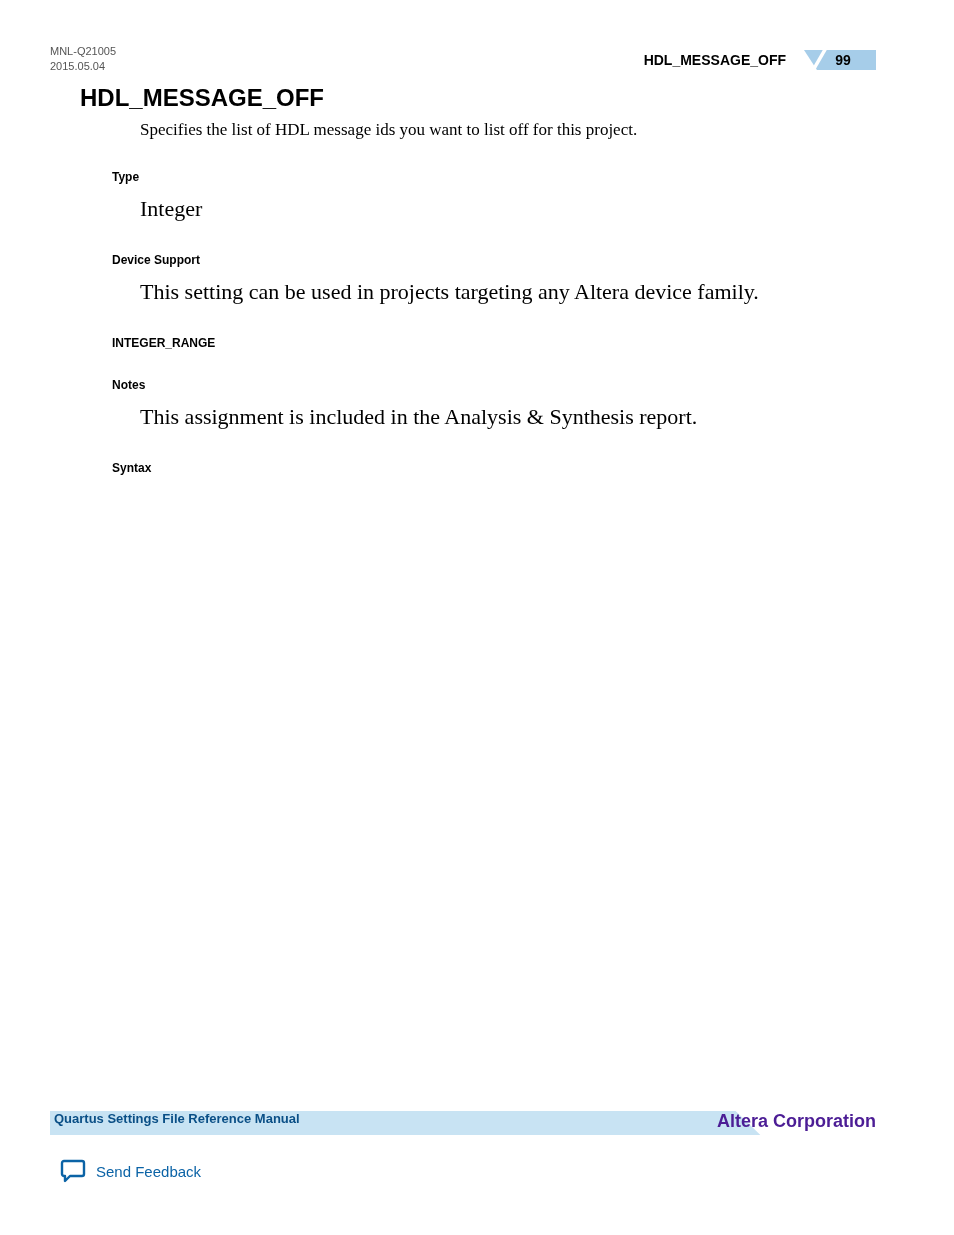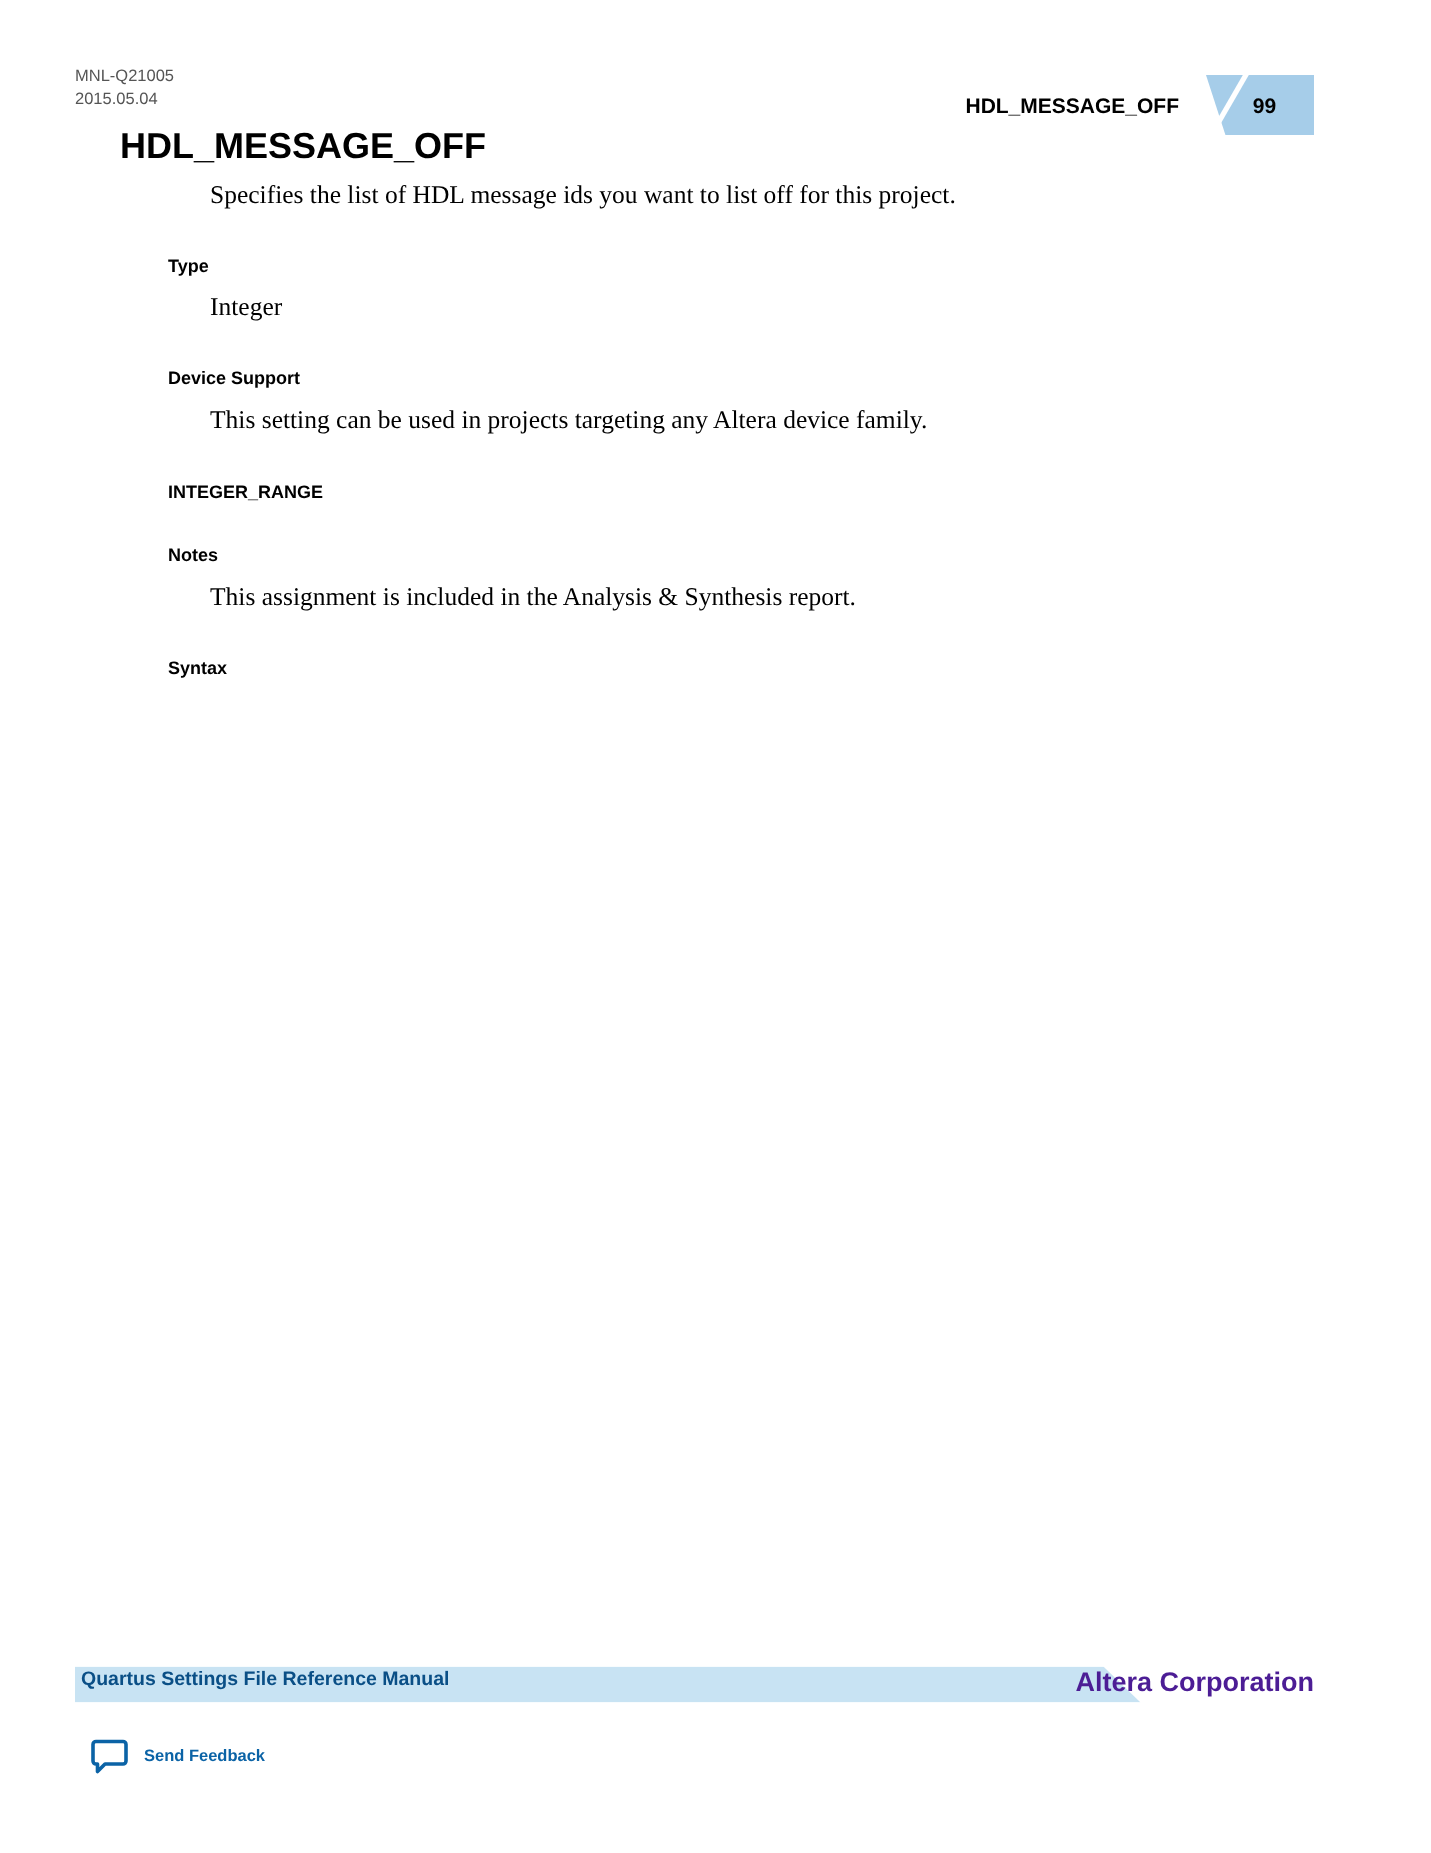--- a/index.html
+++ b/index.html
@@ -41,7 +41,7 @@
   .page-box {
     position: relative;
     width: 72px;
-    height: 40px;
+    height: 20px;
     display: flex;
     align-items: center;
     justify-content: center;

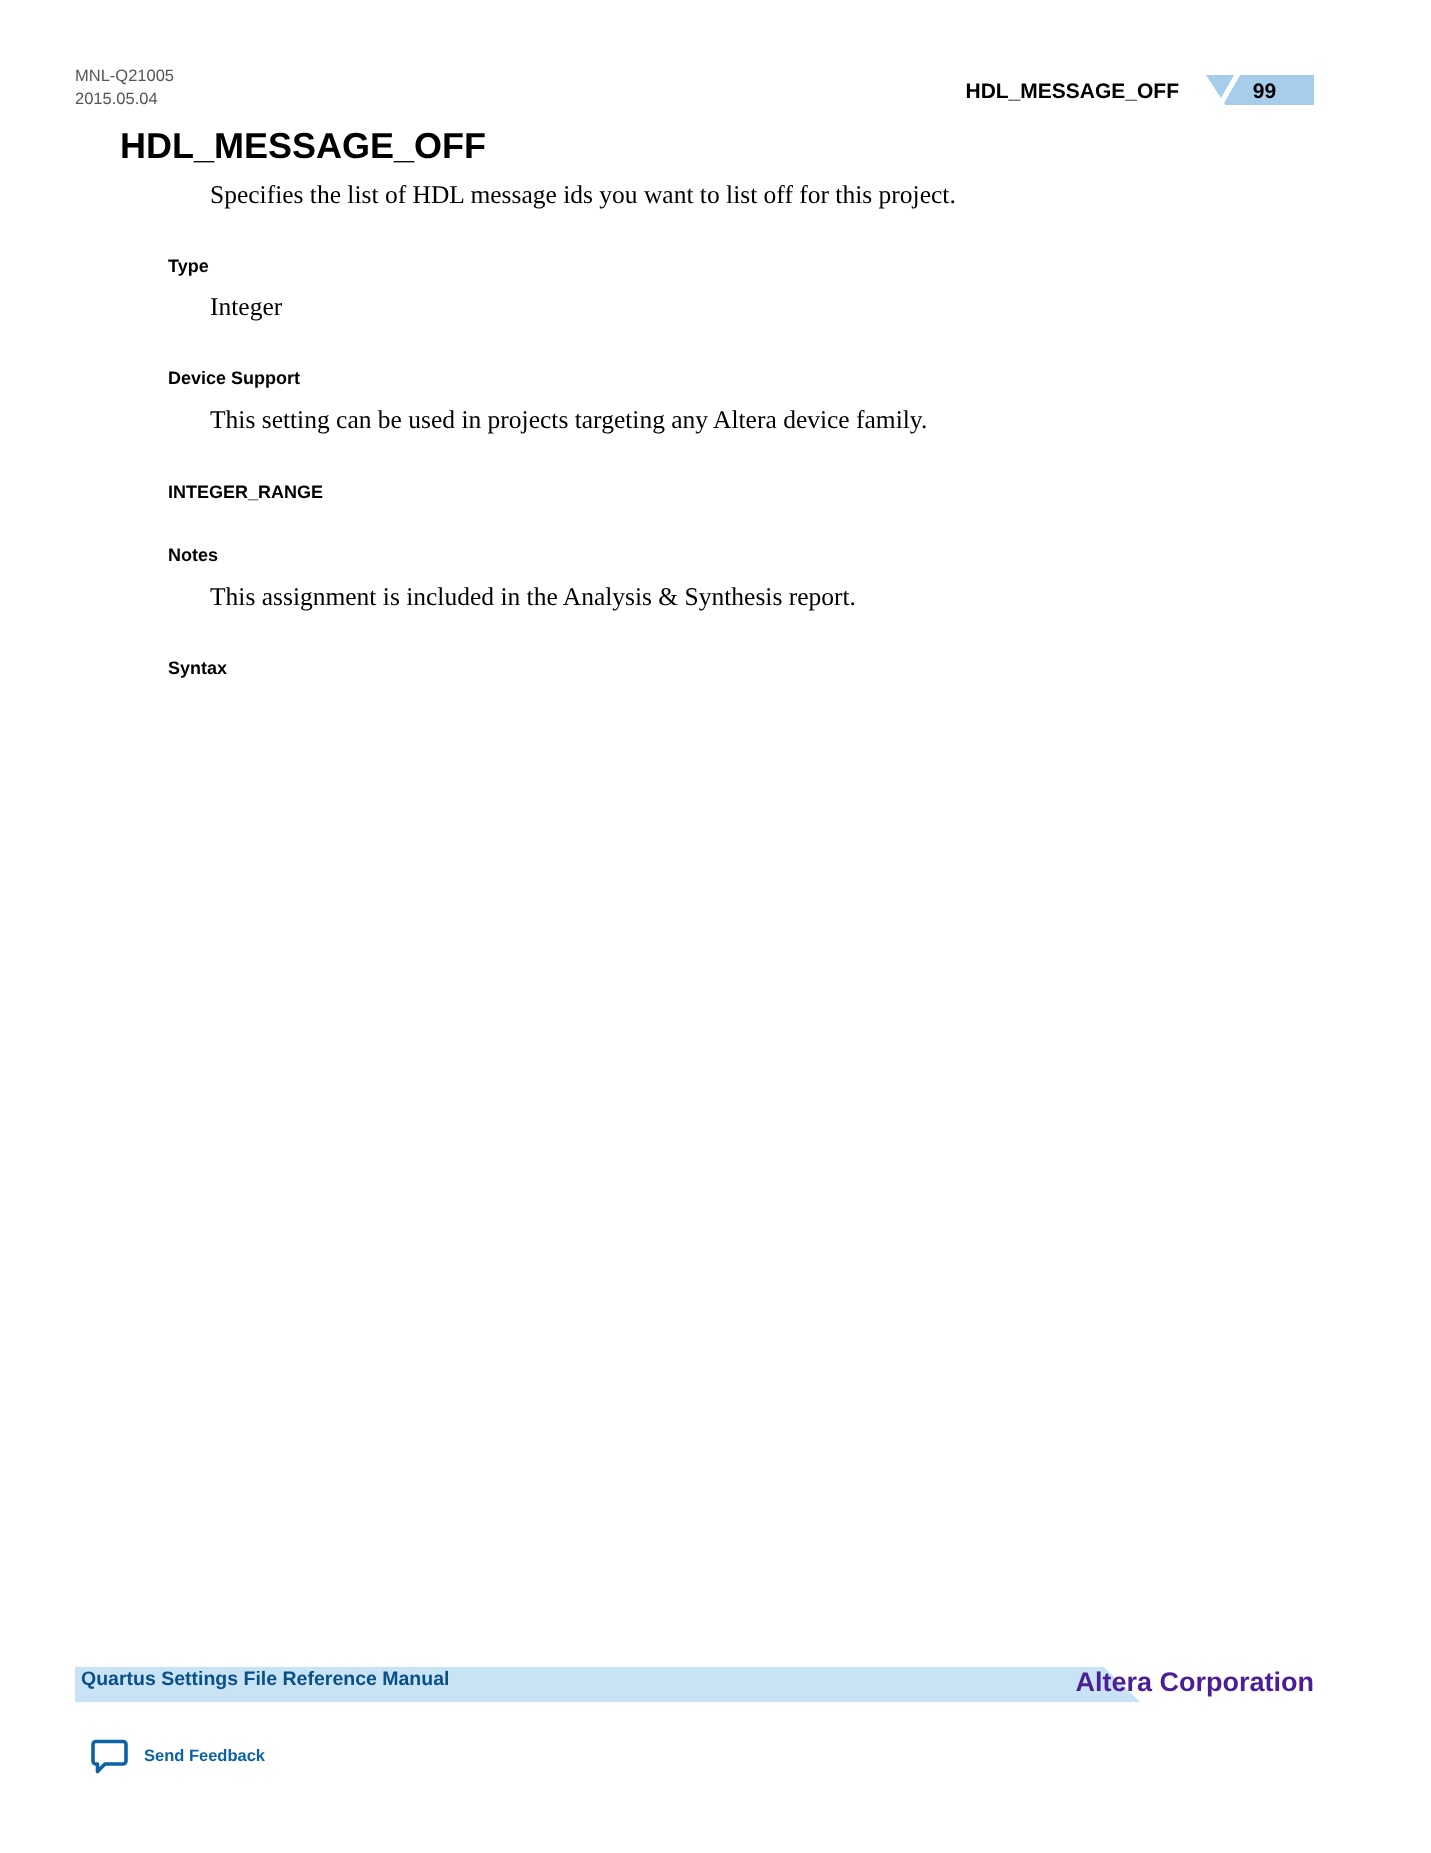--- a/index.html
+++ b/index.html
@@ -99,7 +99,7 @@
   }
   .body-text {
     margin-left: 60px;
-    font-size: 17px;
+    font-size: 22px;
     line-height: 1.5;
   }
 

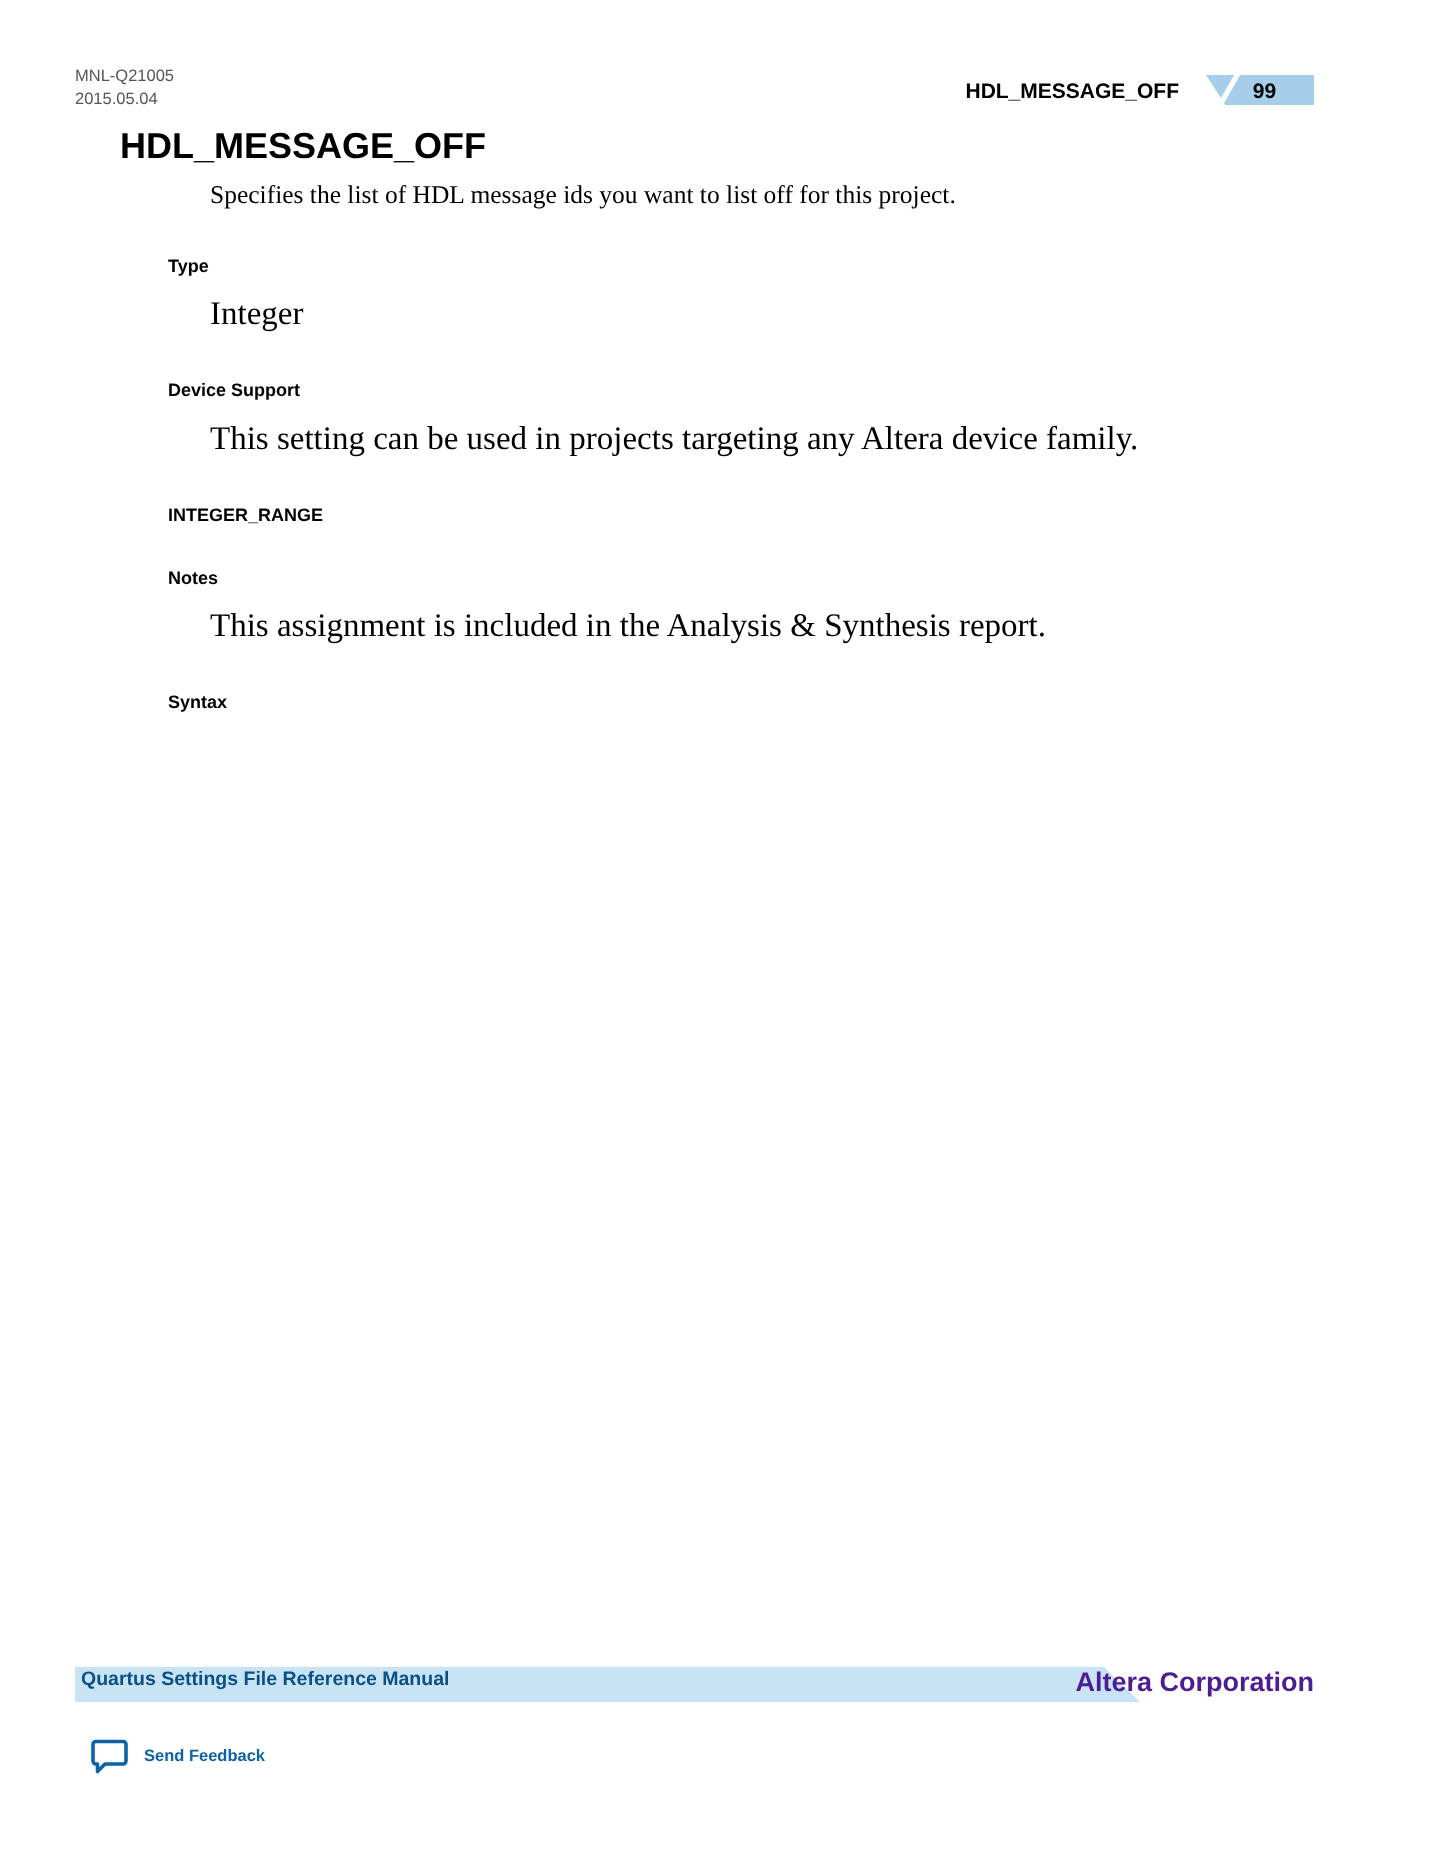--- a/index.html
+++ b/index.html
@@ -147,8 +147,8 @@
   .feedback svg { display: block; }
   .feedback-text {
     font-family: -apple-system, "Segoe UI", Helvetica, Arial, sans-serif;
-    font-weight: 700;
-    font-size: 11px;
+    font-weight: 400;
+    font-size: 15px;
     color: #0b63a6;
   }
 </style>

